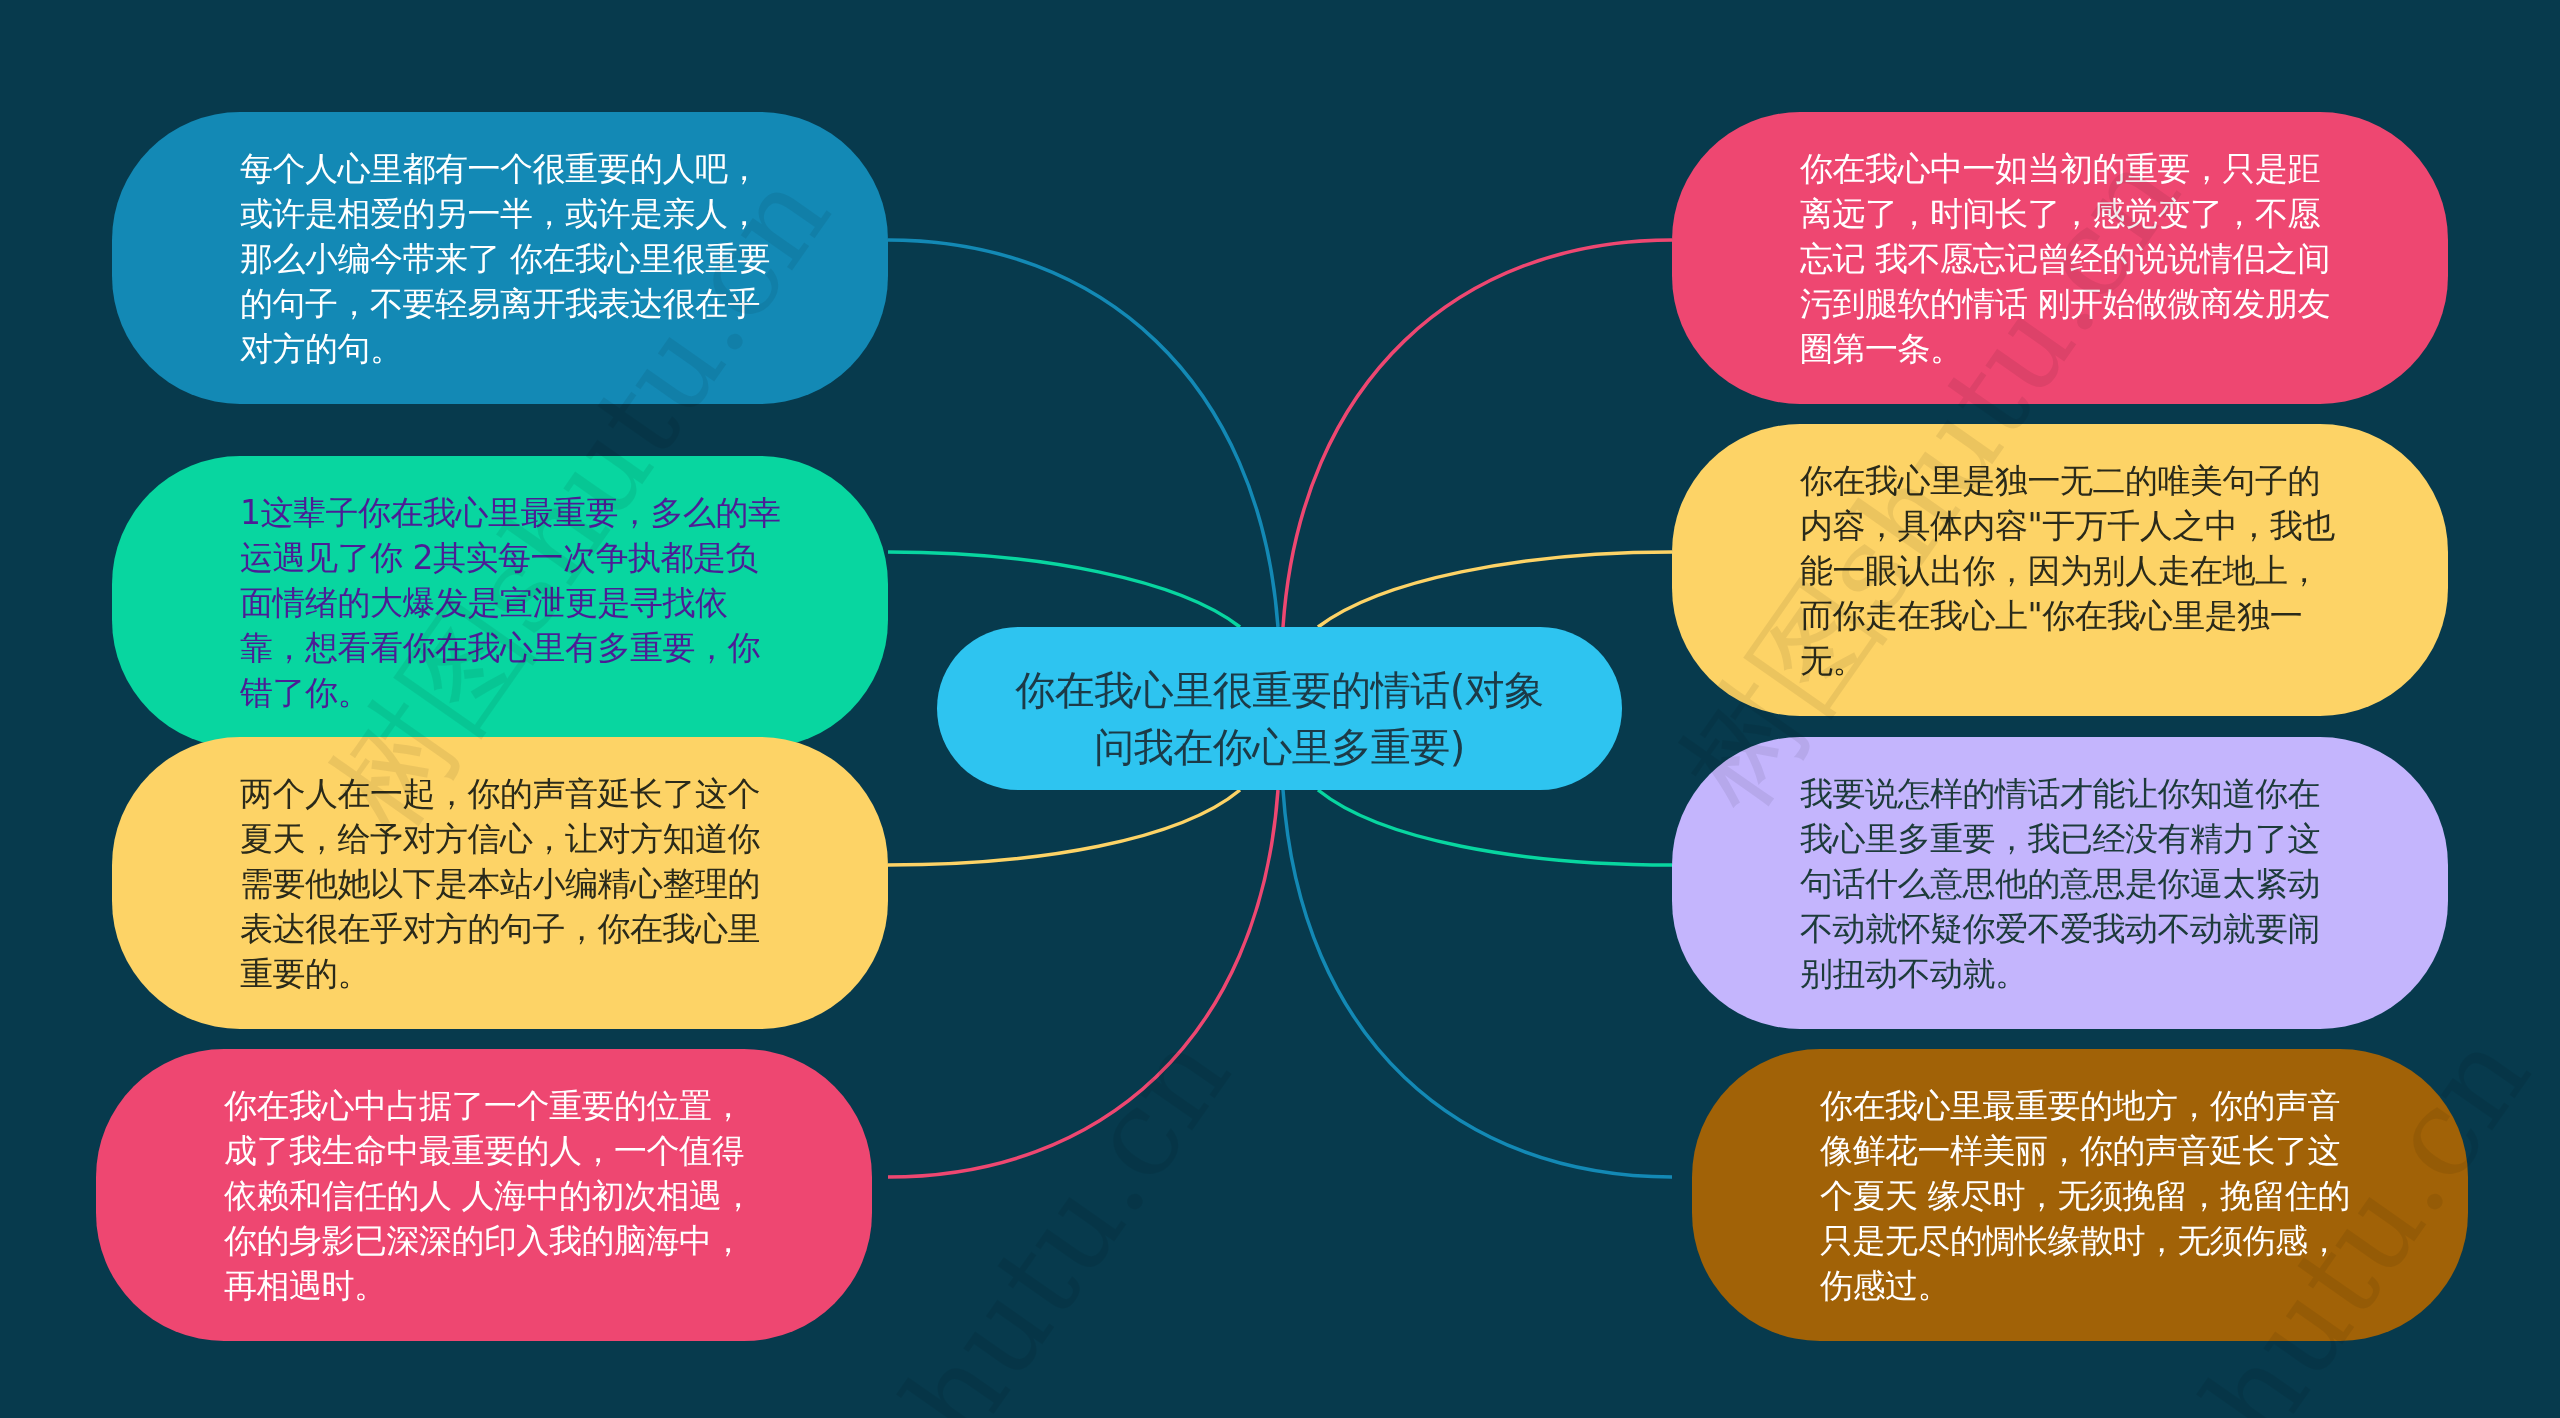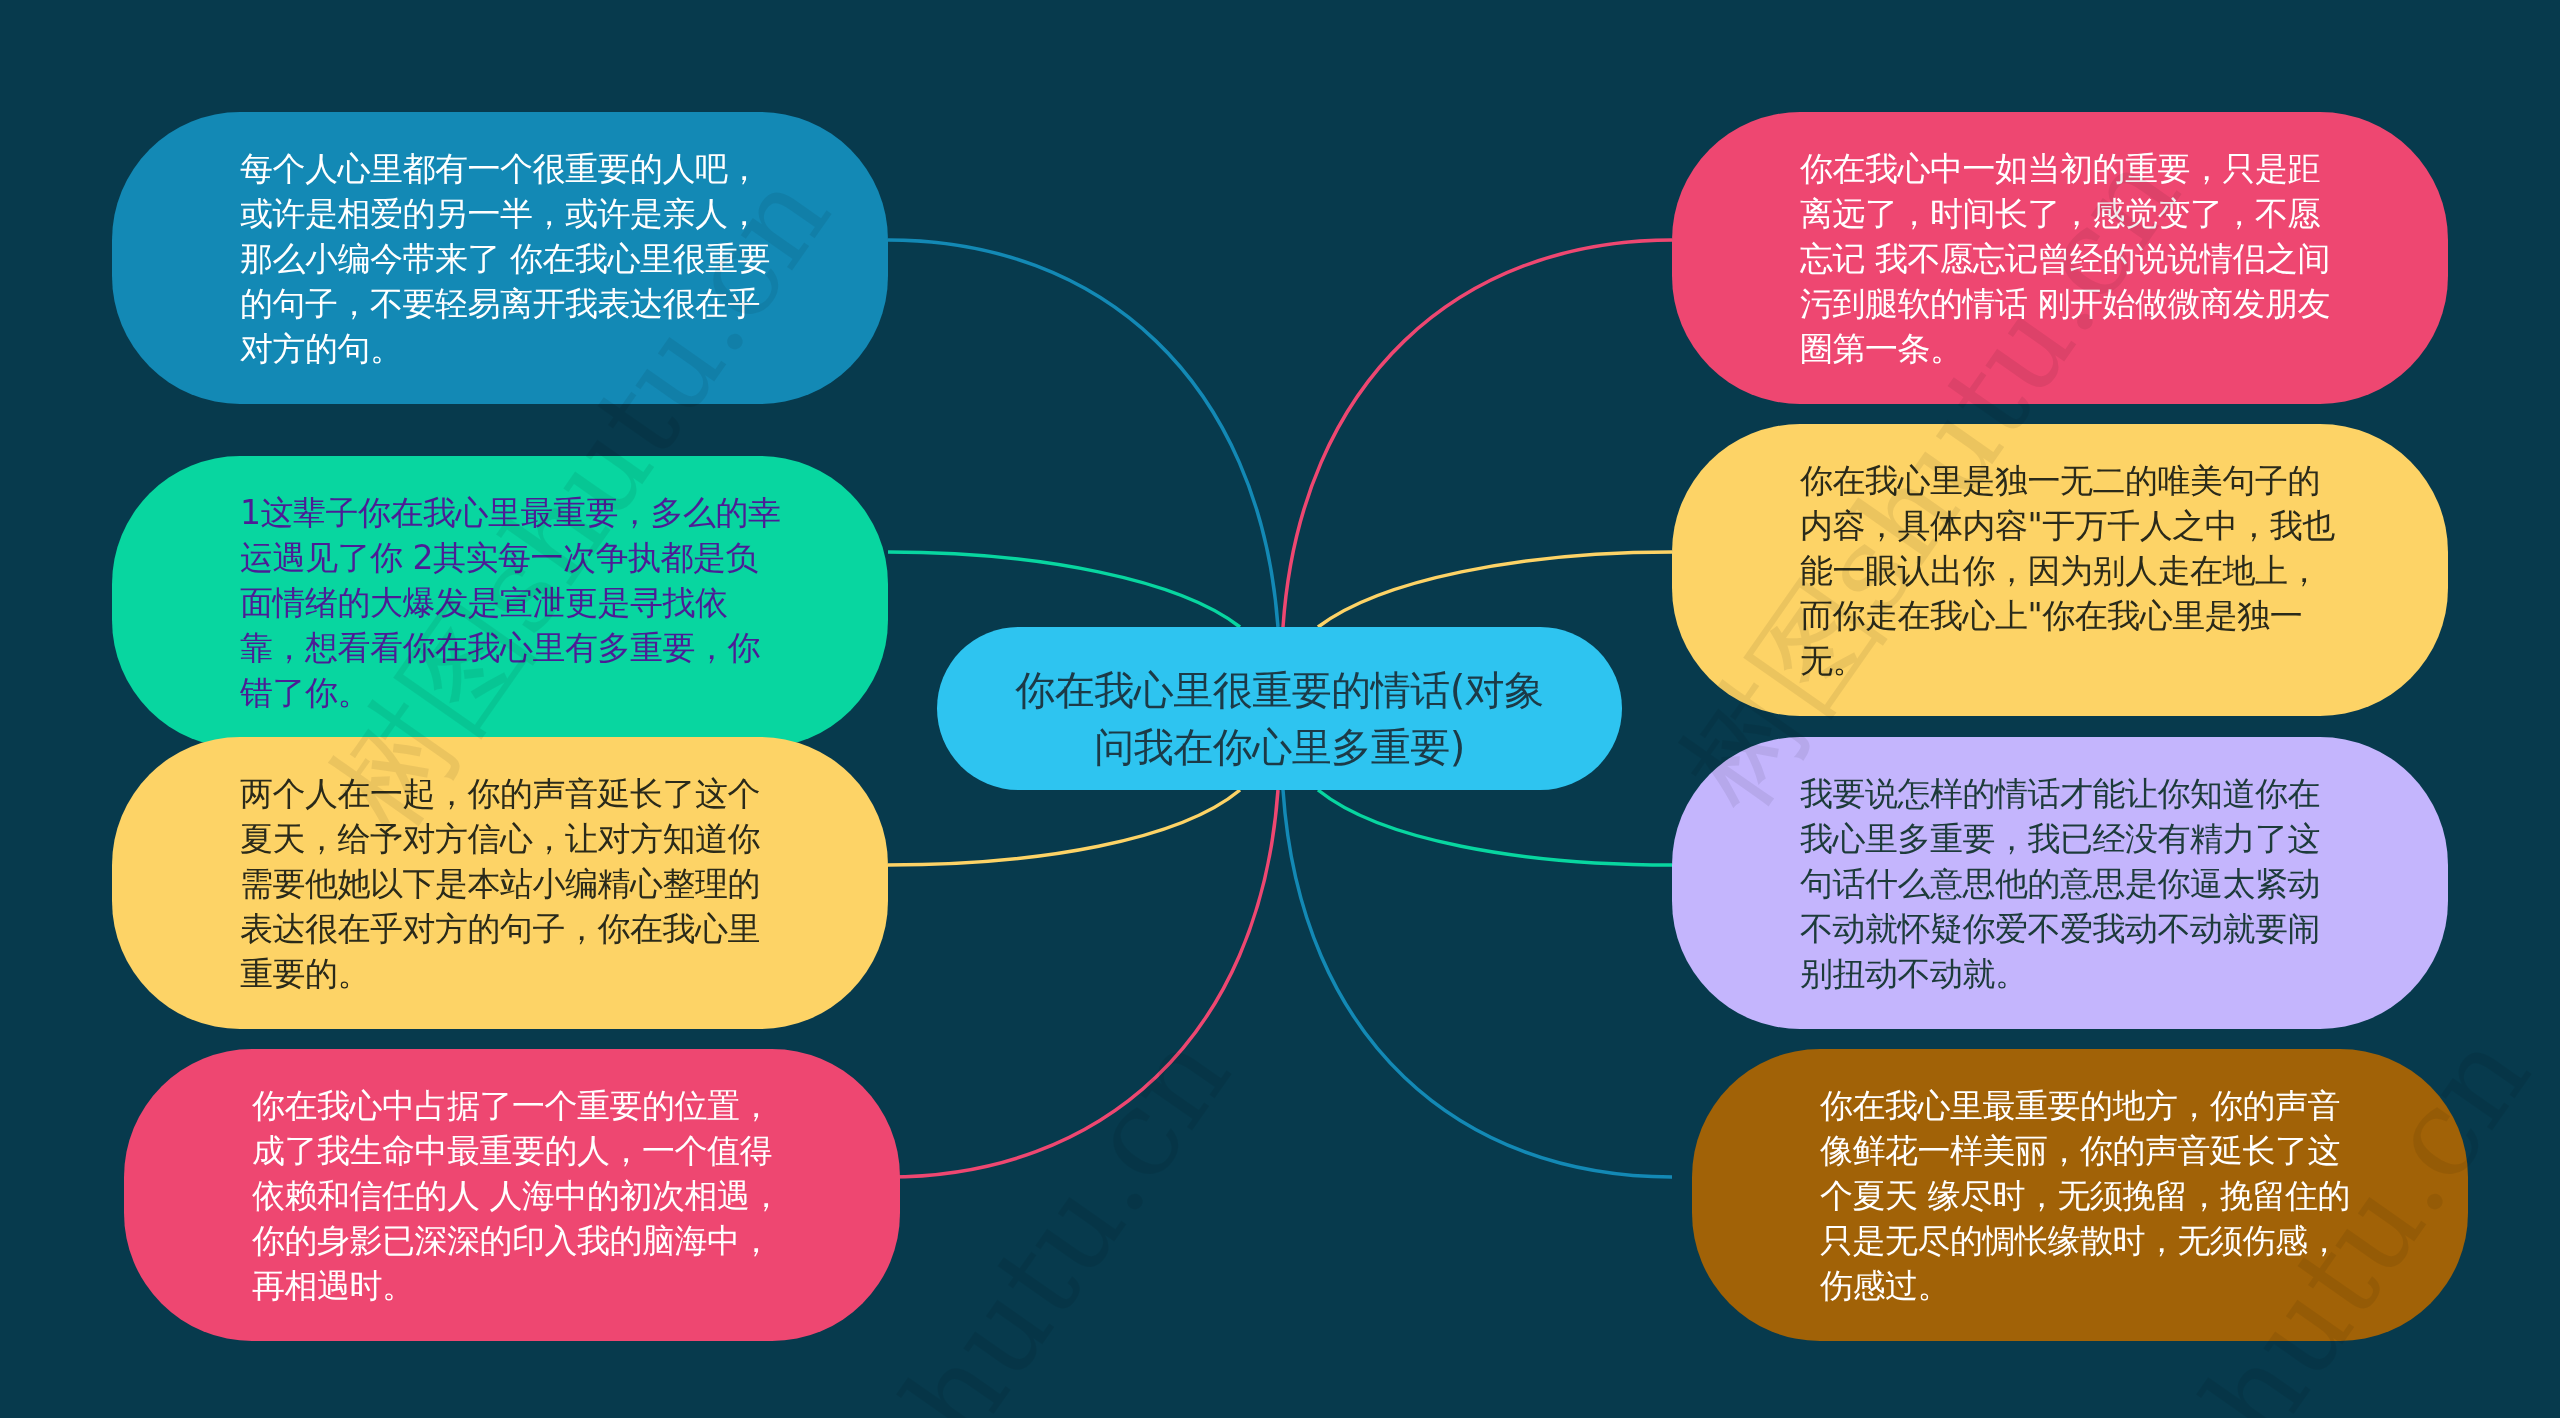--- a/index.html
+++ b/index.html
@@ -75,7 +75,7 @@
   <div class="node" style="left:112px; top:737px; background:#fdd366; color:#2a2a1a;">
     <div class="txt">两个人在一起，你的声音延长了这个夏天，给予对方信心，让对方知道你需要他她以下是本站小编精心整理的表达很在乎对方的句子，你在我心里重要的。</div>
   </div>
-  <div class="node" style="left:124px; top:1049px; background:#ee4771; color:#ffffff;">
+  <div class="node" style="left:96px; top:1049px; background:#ee4771; color:#ffffff;">
     <div class="txt">你在我心中占据了一个重要的位置，成了我生命中最重要的人，一个值得依赖和信任的人 人海中的初次相遇，你的身影已深深的印入我的脑海中，再相遇时。</div>
   </div>
 

